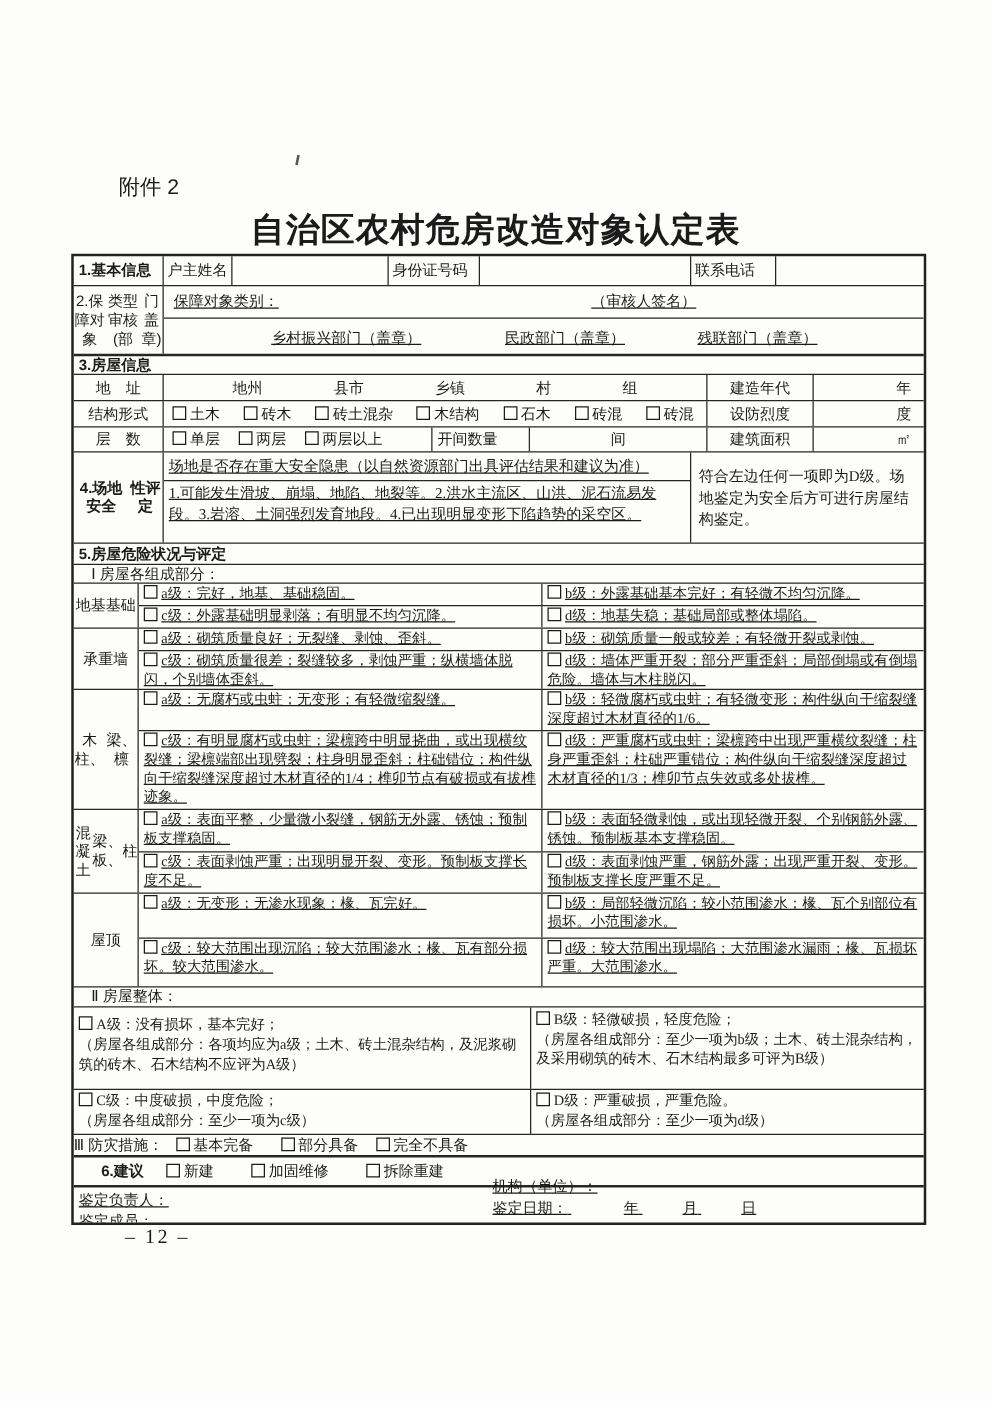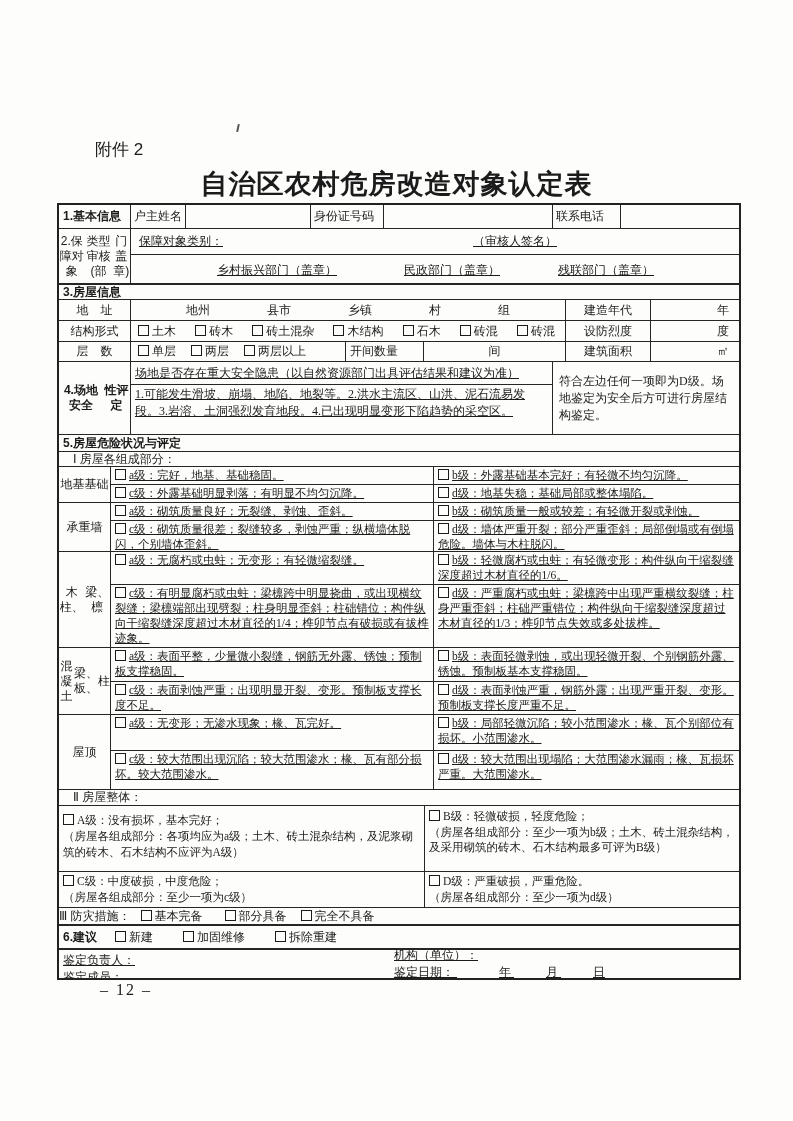--- a/index.html
+++ b/index.html
@@ -272,7 +272,7 @@
     </div>
 
     <div class="row thick" style="height:24px">
-      <div class="cell fc sans vc" style="flex:1;padding-left:4px;gap:30px">
+      <div class="cell fc sans vc" style="flex:1;padding-left:22px;gap:30px">
         <span class="b">6.建议</span>
         <span class="opt" style="margin-left:-12px"><span class="cb"></span><span>新建</span></span>
         <span class="opt"><span class="cb"></span><span>加固维修</span></span>

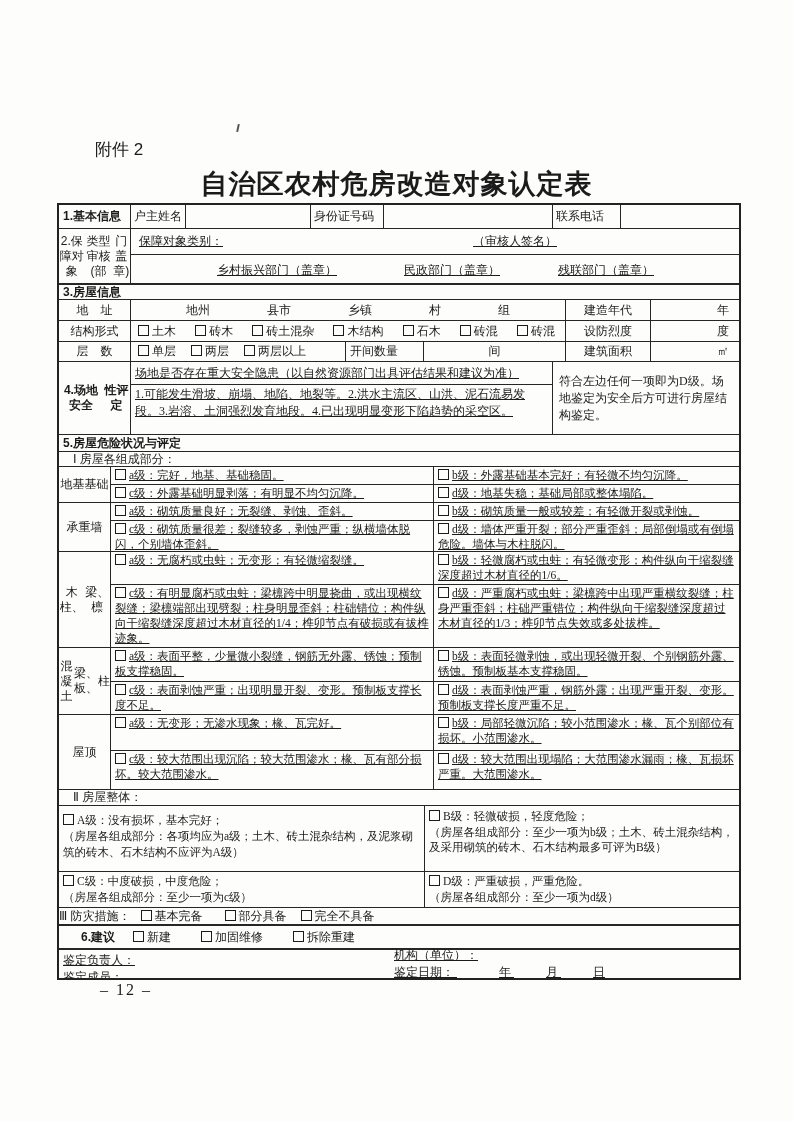--- a/index.html
+++ b/index.html
@@ -285,7 +285,7 @@
         <div>鉴定负责人：</div>
         <div>鉴定成员：</div>
       </div>
-      <div class="subcol" style="flex:1;padding:2px 16px 3px 2px;justify-content:center">
+      <div class="subcol" style="flex:1;padding:2px 16px 3px 2px;justify-content:flex-end">
         <div>机构（单位）：</div>
         <div>
           <span>鉴定日期：</span>

